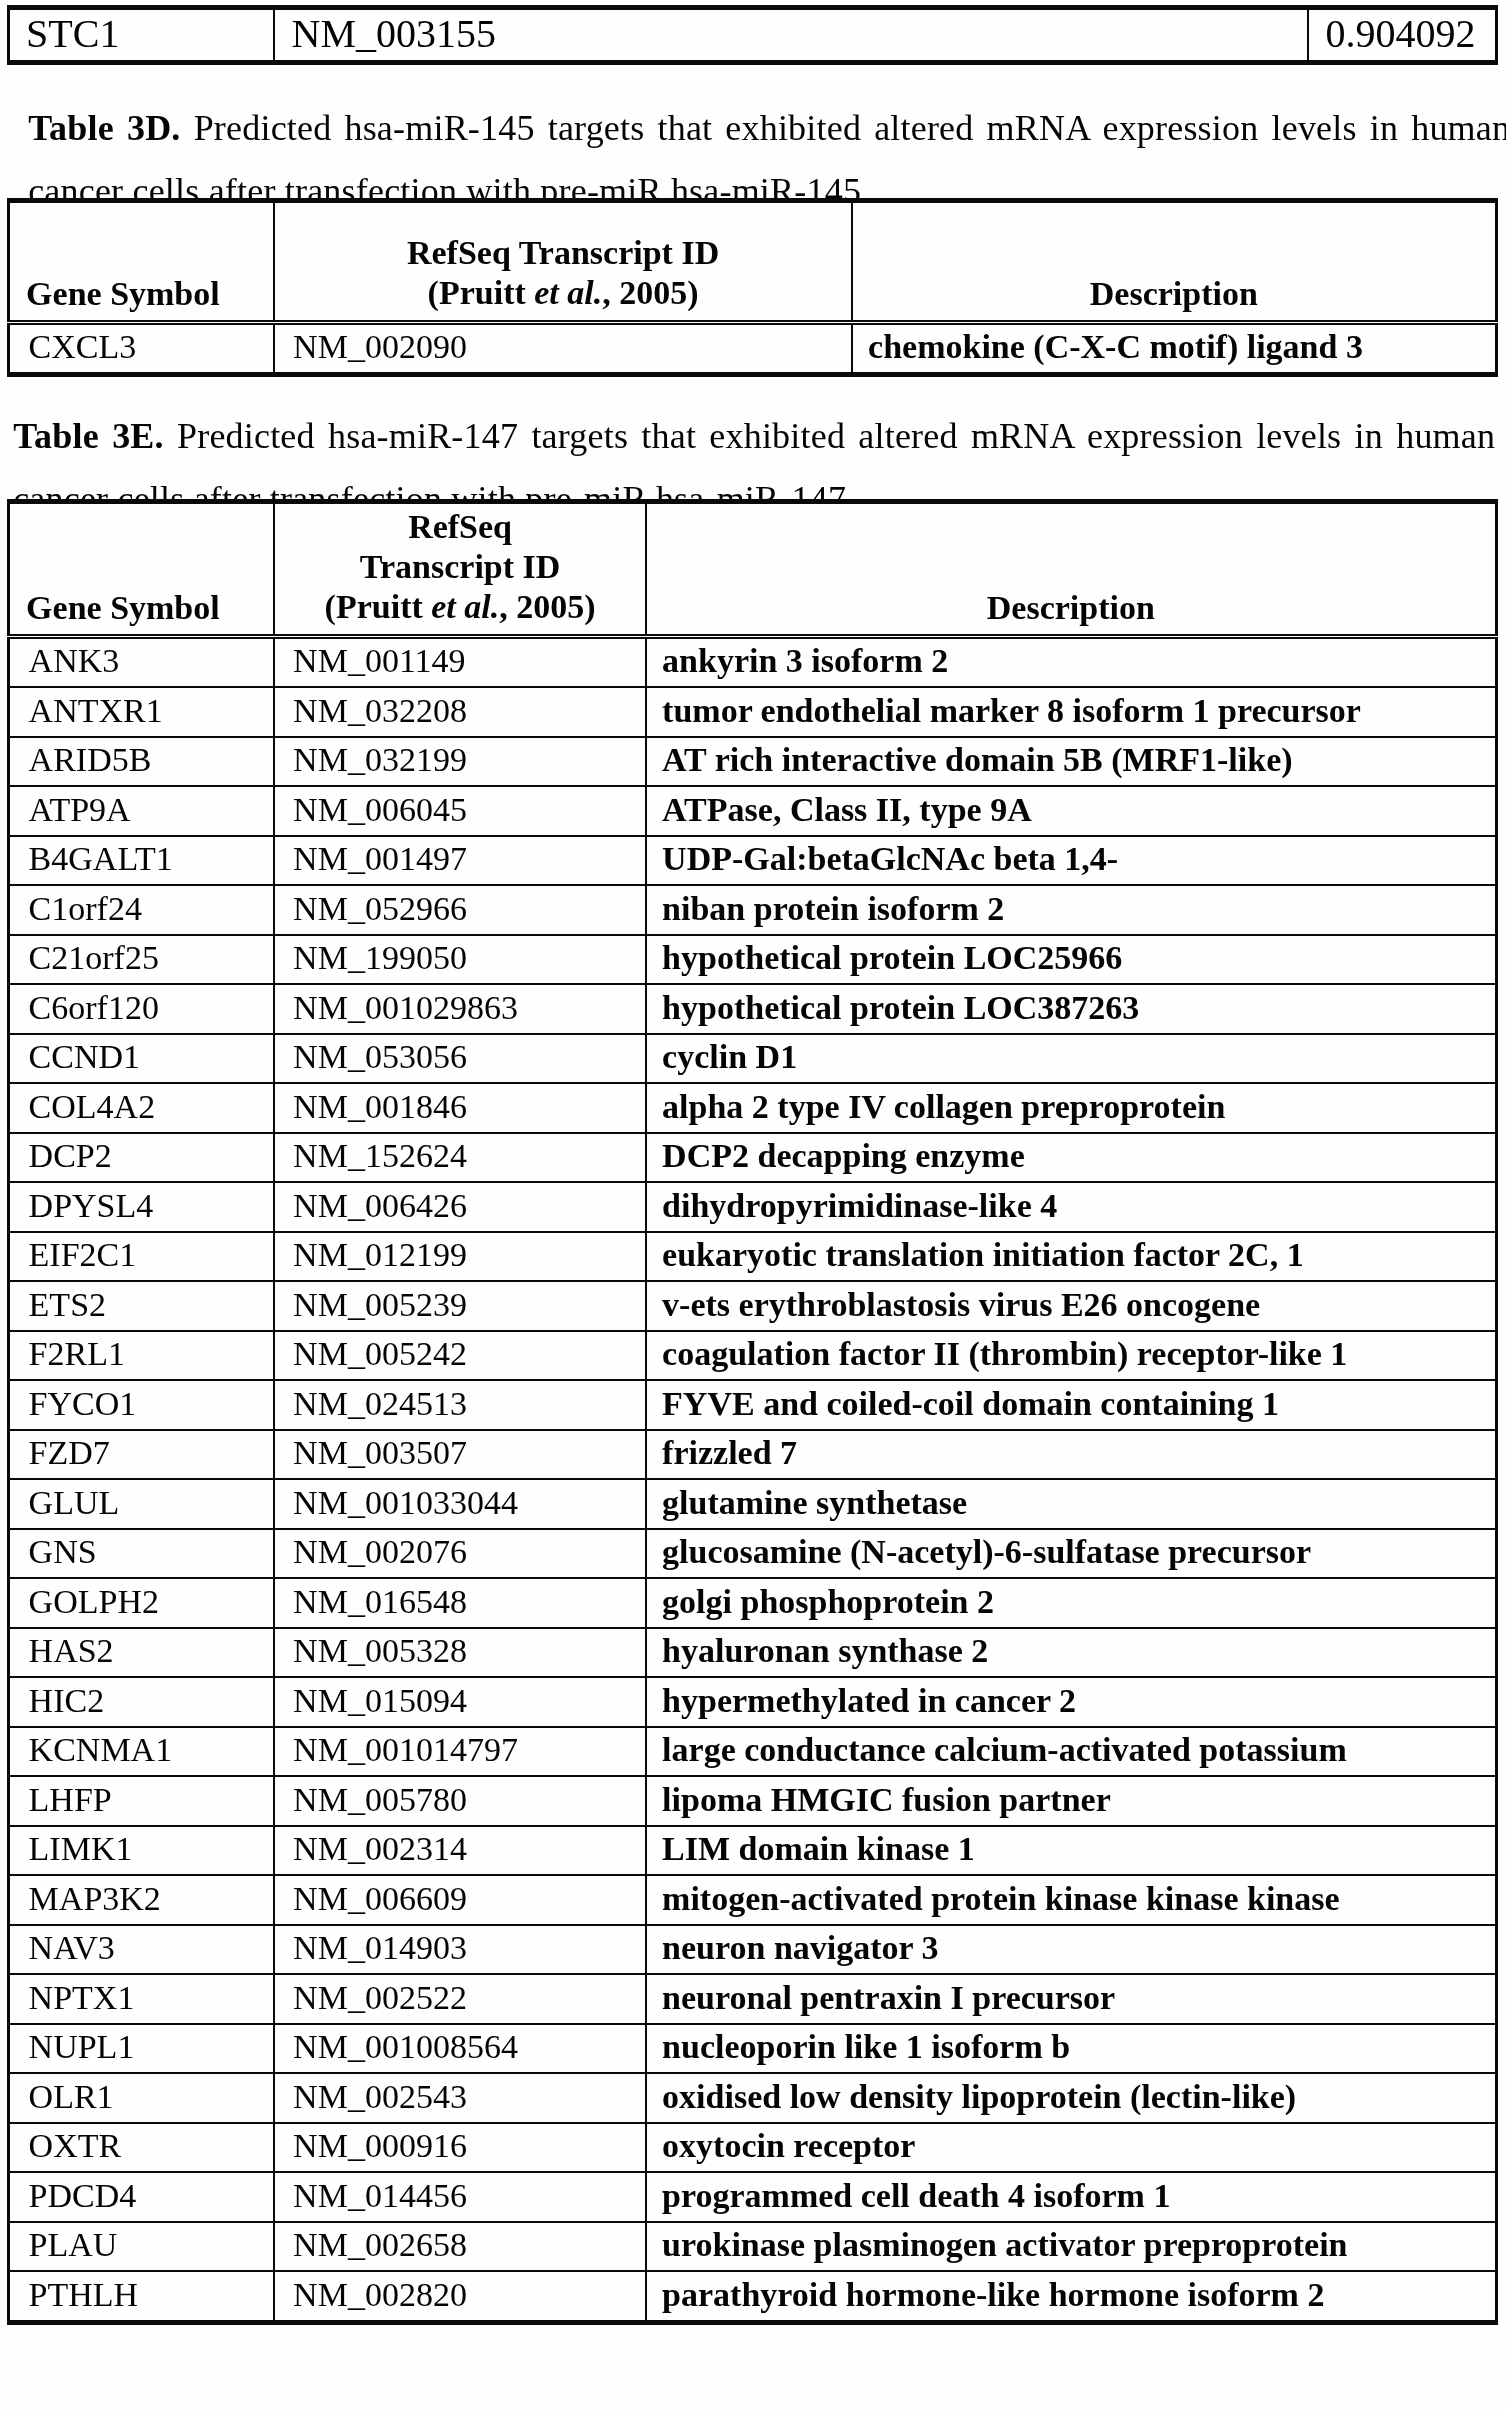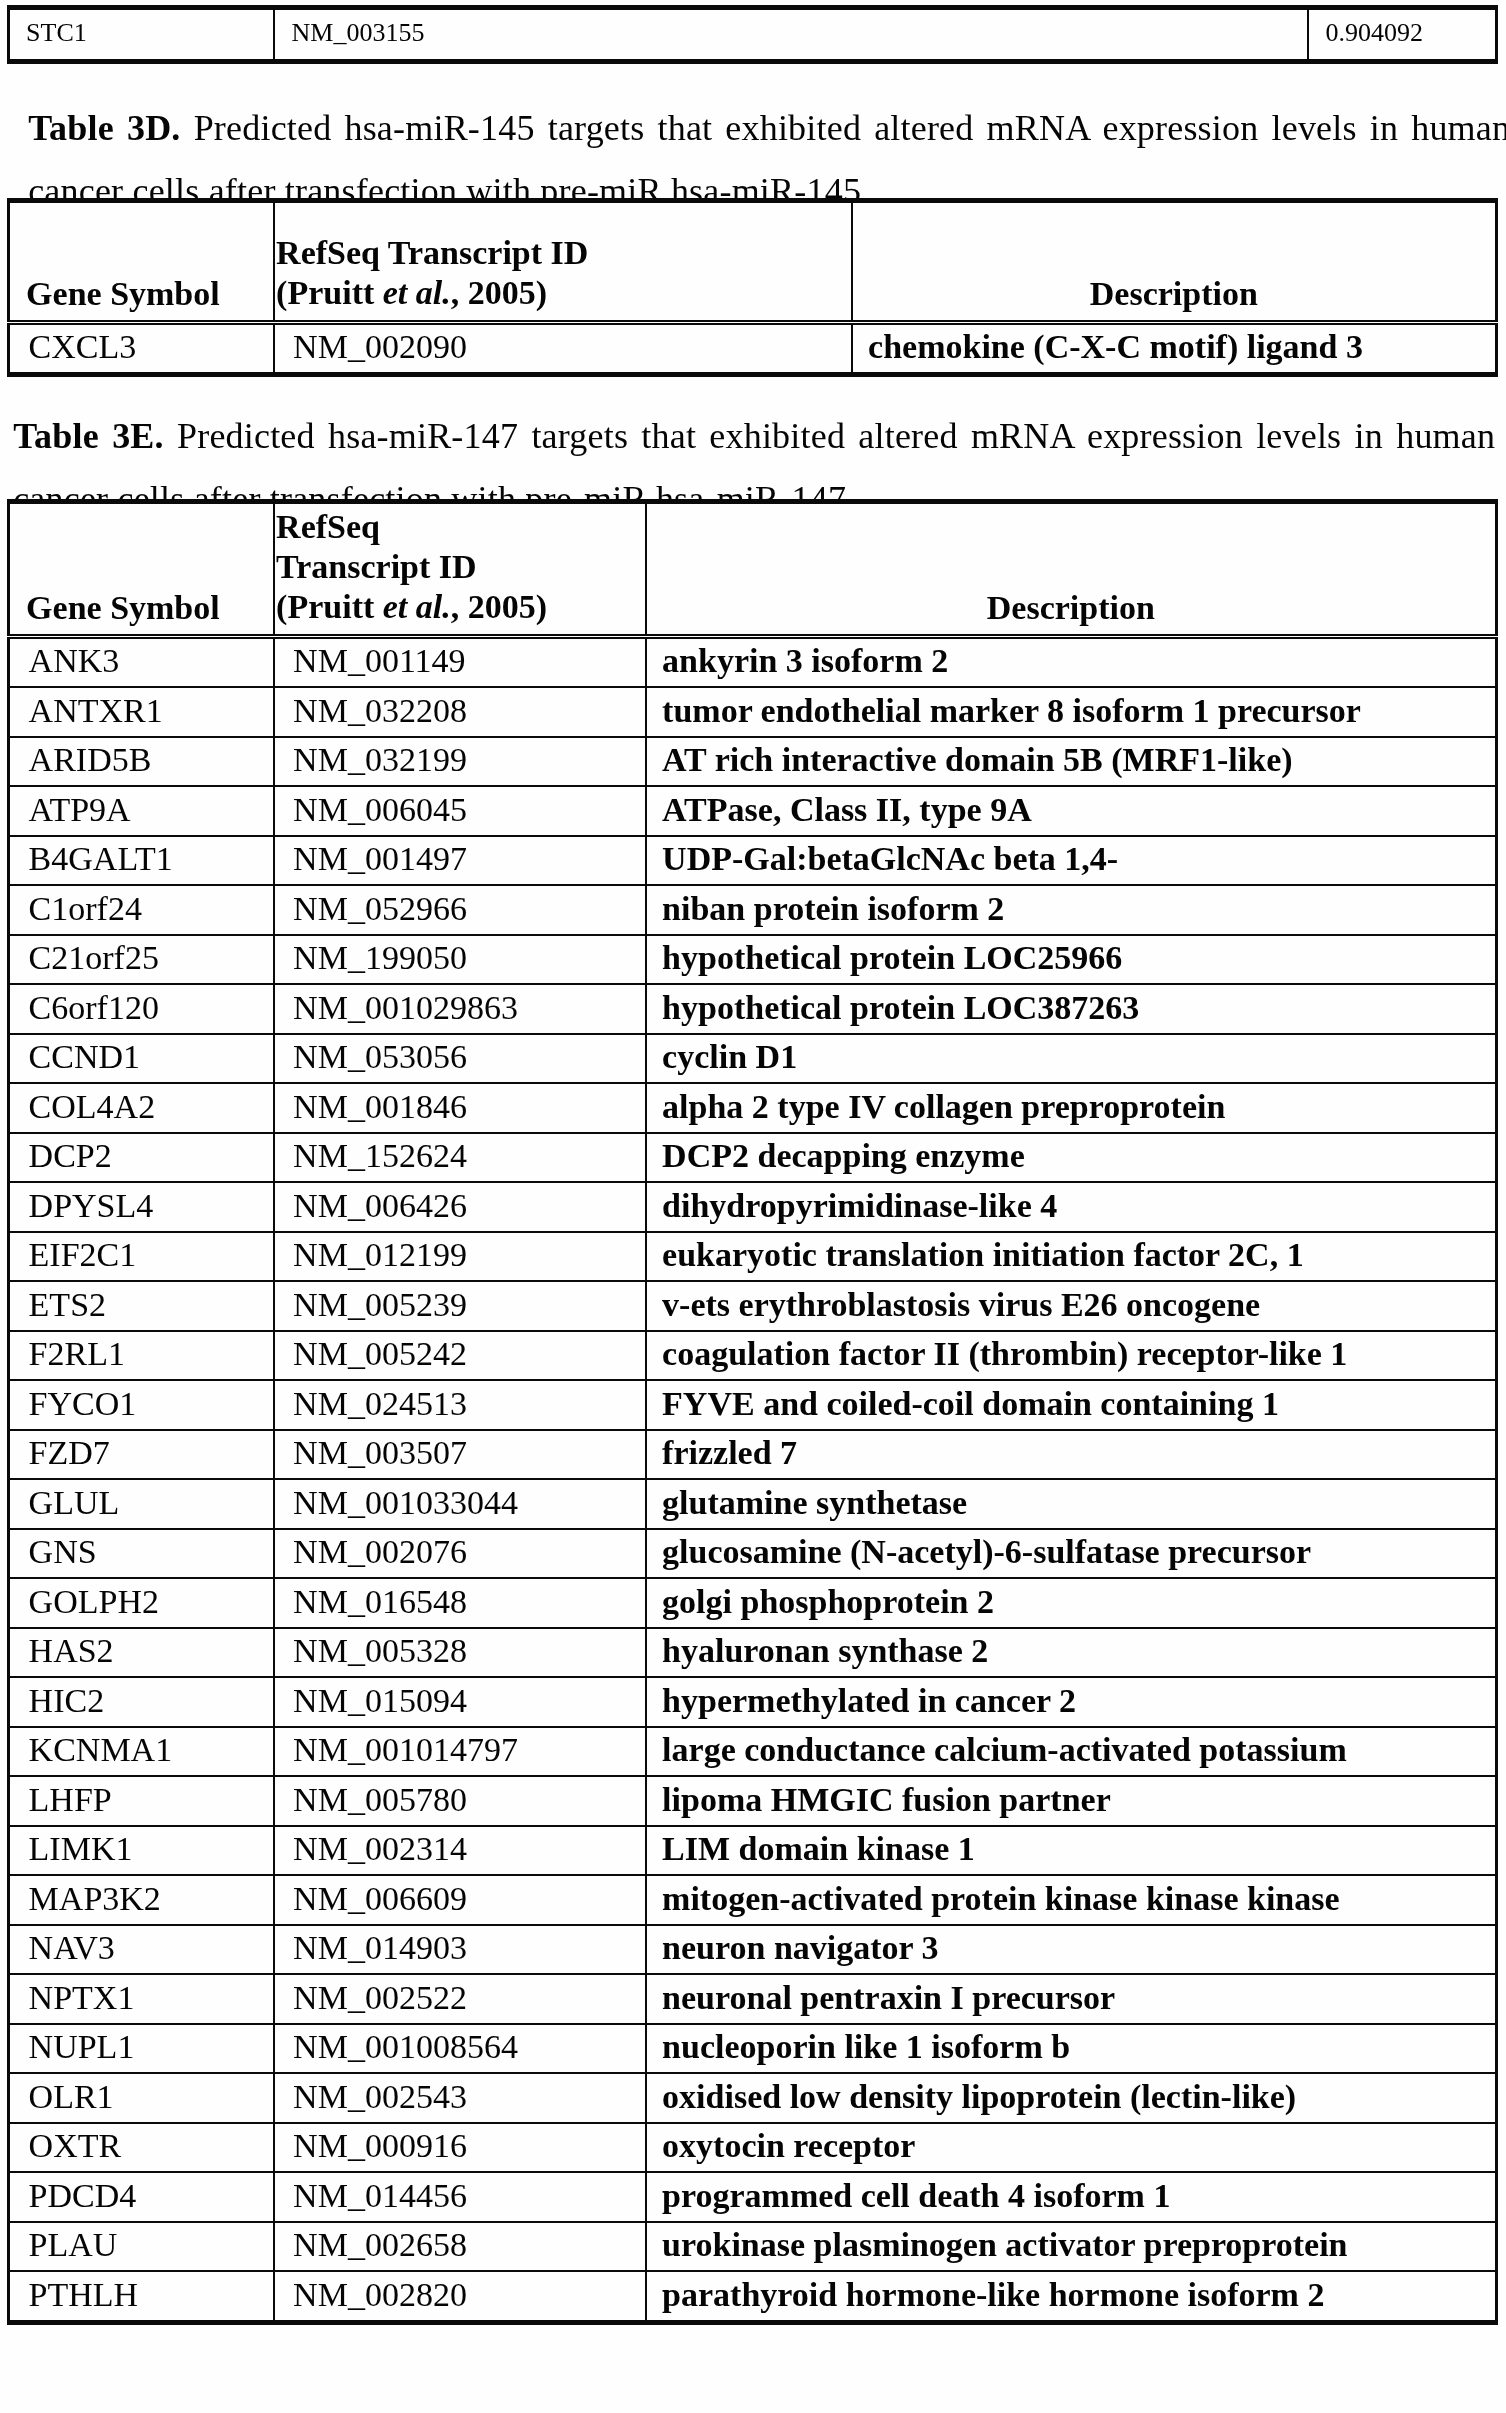--- a/index.html
+++ b/index.html
@@ -15,7 +15,7 @@
   .frag{position:absolute;top:5px;left:6.6px;width:1491px;}
   .frag td{
     border:2.5px solid #0a0a0a;border-top:5px solid #0a0a0a;border-bottom:5.8px solid #0a0a0a;
-    height:46px;font-size:26px;padding:0 0 3.3px 16.5px;vertical-align:middle;
+    height:46px;font-size:40px;padding:0 0 3.3px 16.5px;vertical-align:middle;
   }
   .frag td:first-child{border-left:3.3px solid #0a0a0a;}
   .frag td:last-child{border-right:3.3px solid #0a0a0a;}

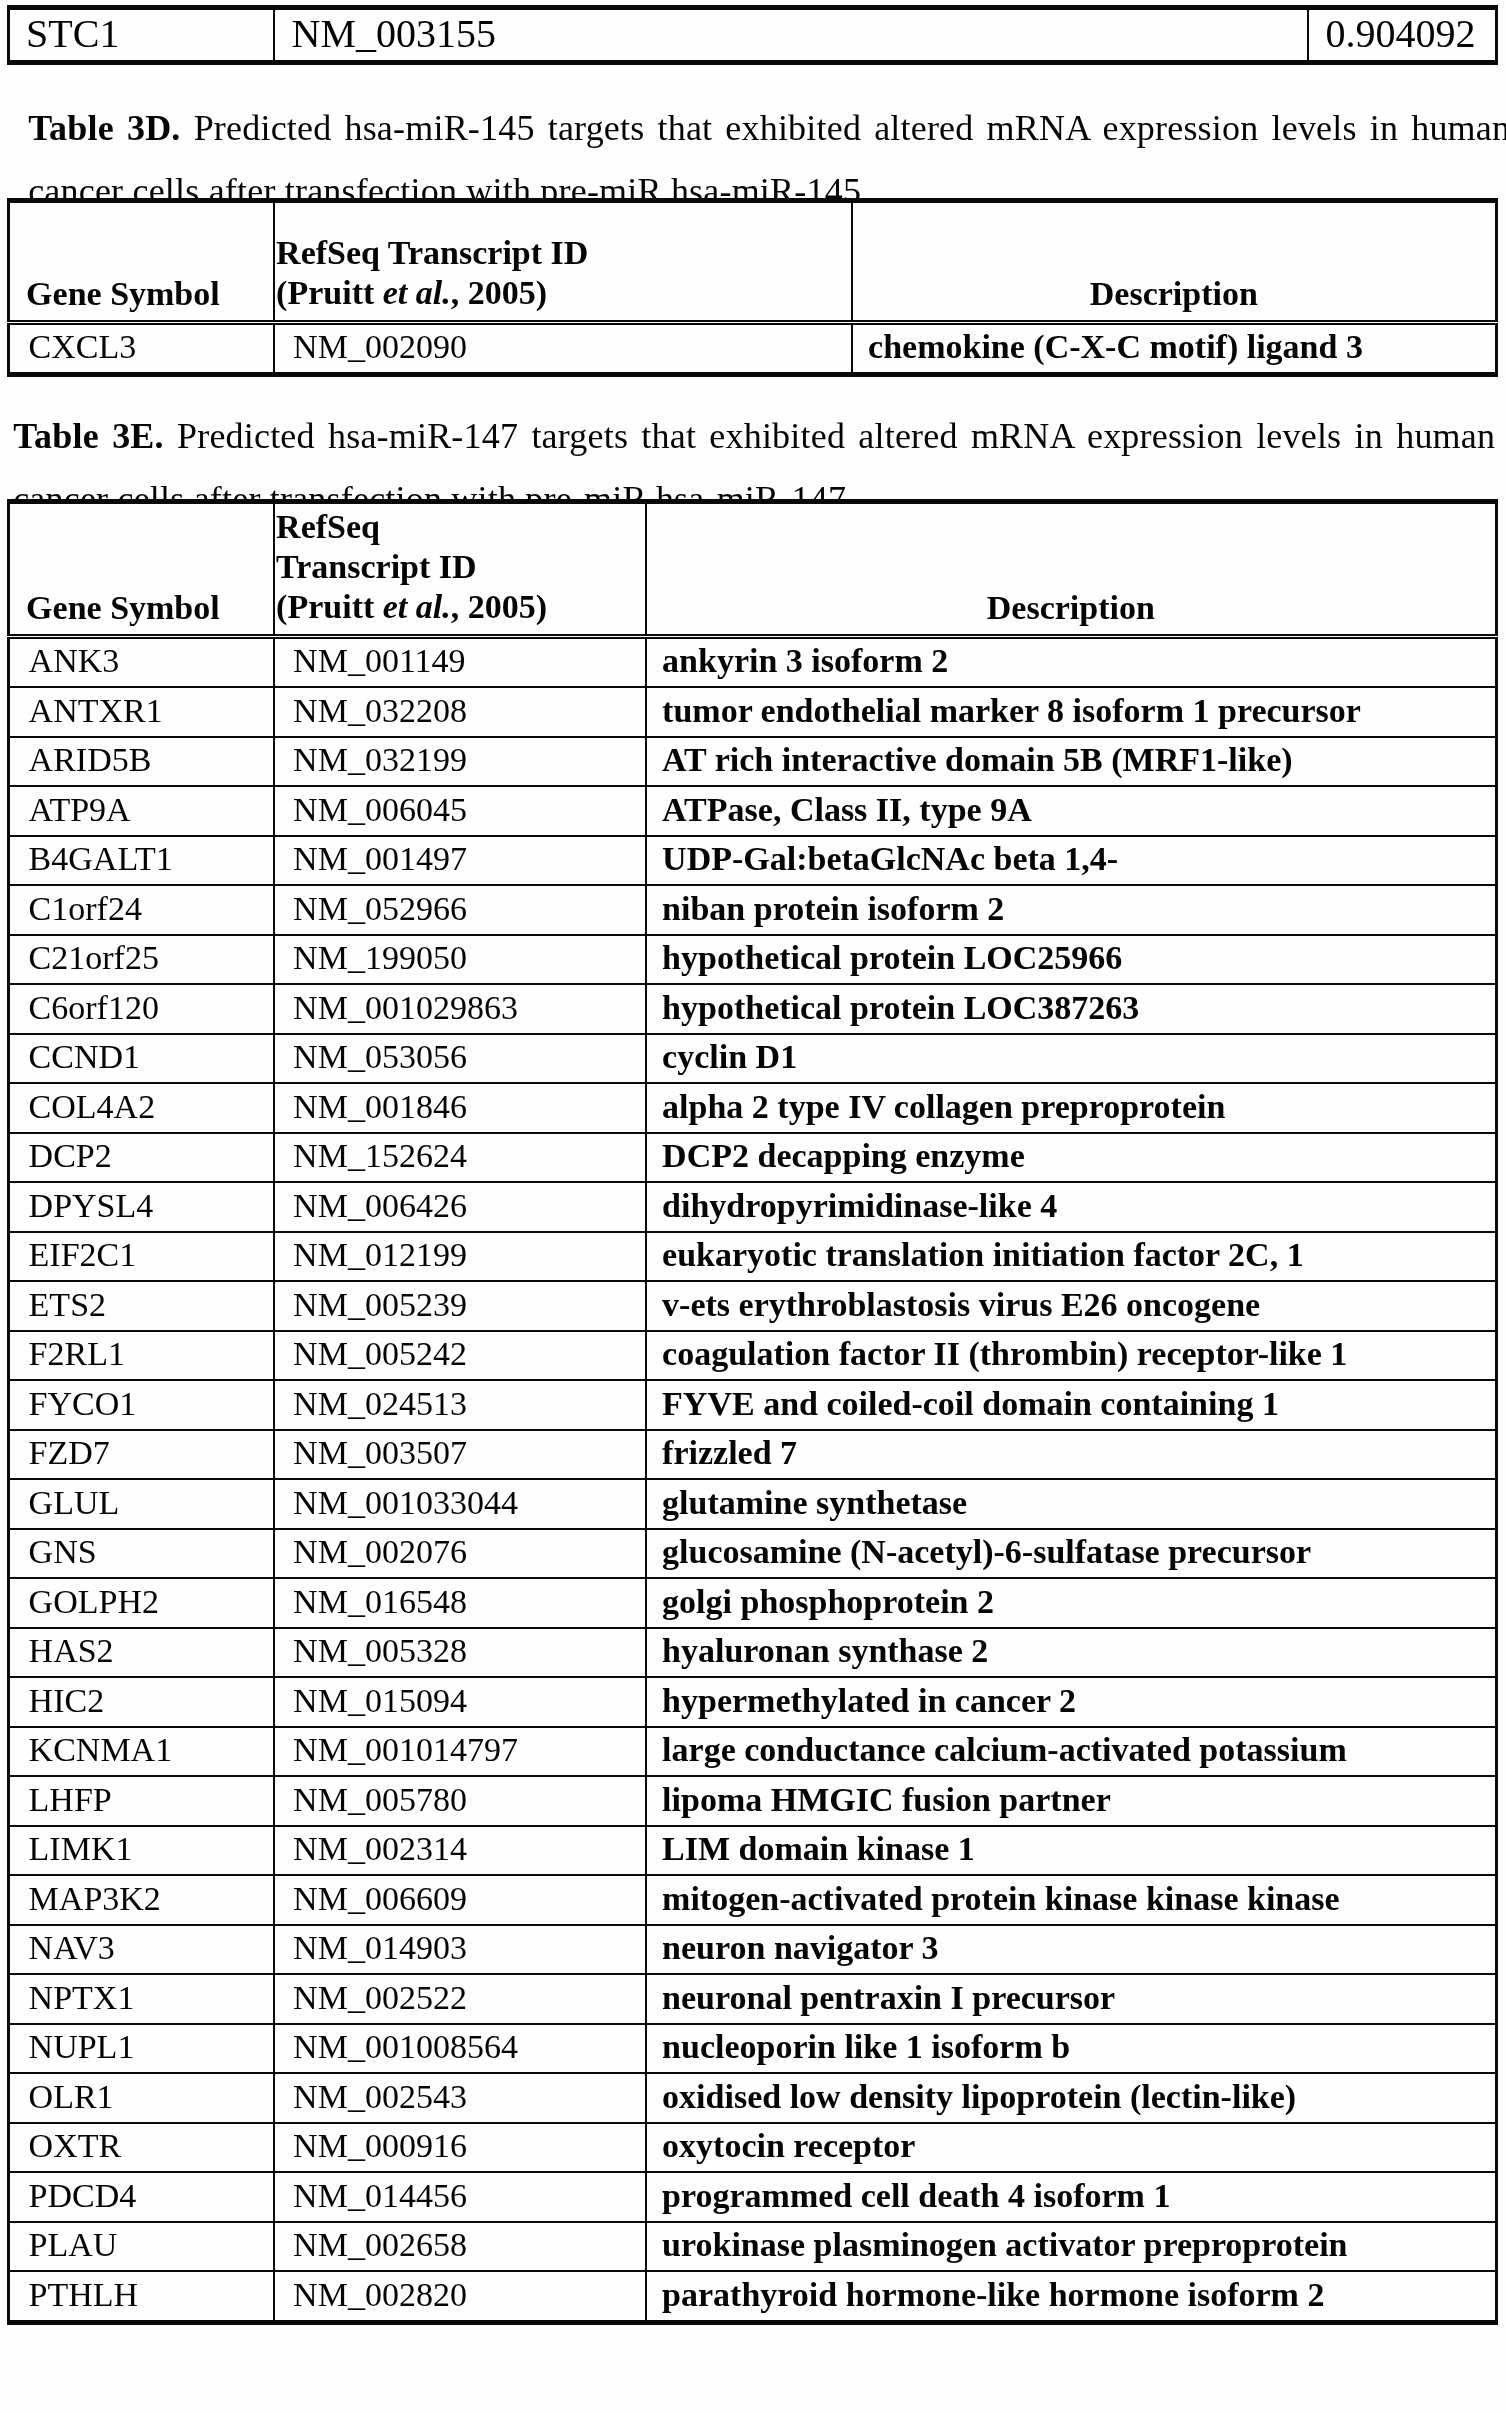--- a/index.html
+++ b/index.html
@@ -39,7 +39,7 @@
     font-size:34px;font-weight:bold;vertical-align:bottom;padding-bottom:6.6px;
   }
   .gtable thead th.h-gene{text-align:left;padding-left:16.5px;}
-  .gtable thead th.h-refseq{text-align:left;line-height:40px;}
+  .gtable thead th.h-refseq{text-align:center;line-height:40px;}
   .gtable thead th.h-desc{text-align:center;}
   .gtable tbody td{
     height:45px;font-size:34px;vertical-align:middle;padding:0 0 2.5px 0;

